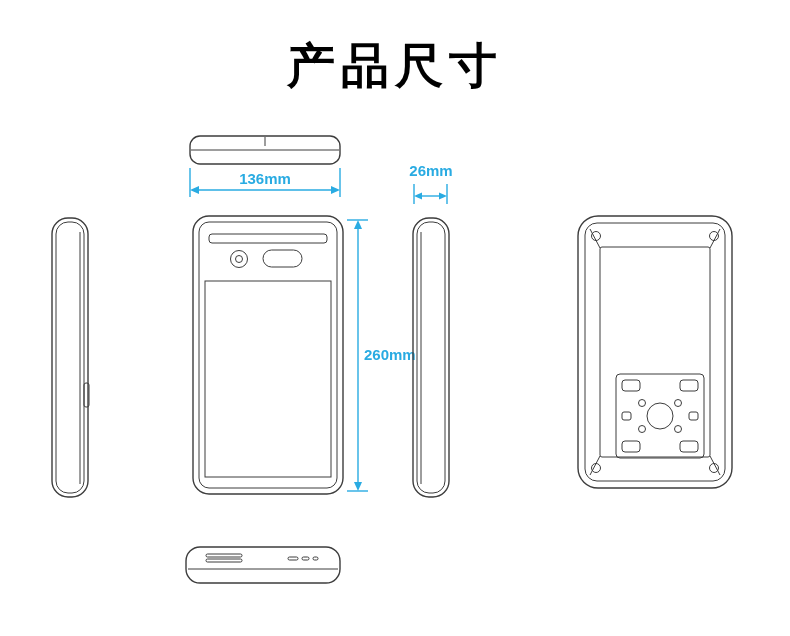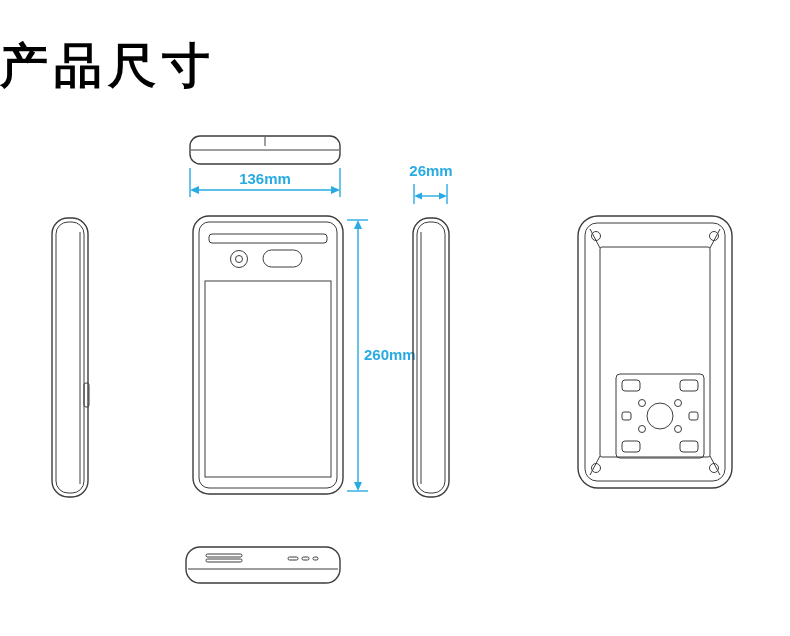--- a/index.html
+++ b/index.html
@@ -17,7 +17,7 @@
   }
   .title{
     position:absolute;top:34px;left:0;width:100%;
-    margin:0;text-align:left;
+    margin:0;text-align:center;
     font-size:48px;font-weight:700;color:#000;
     letter-spacing:6px;
   }

